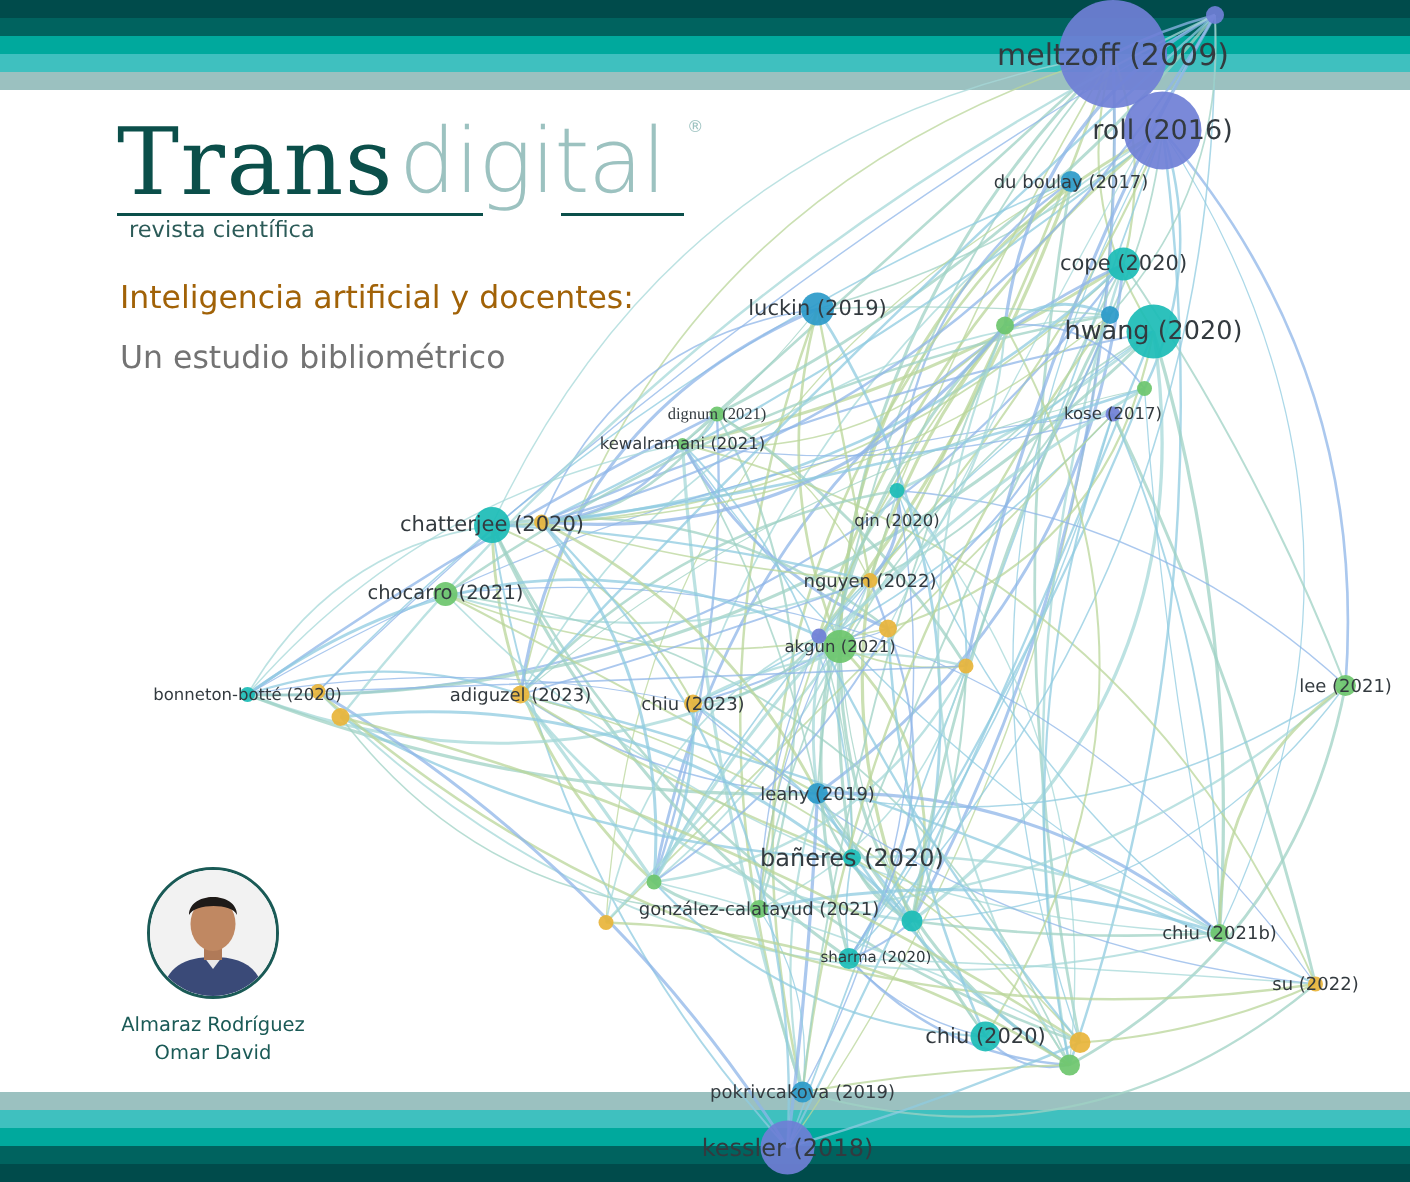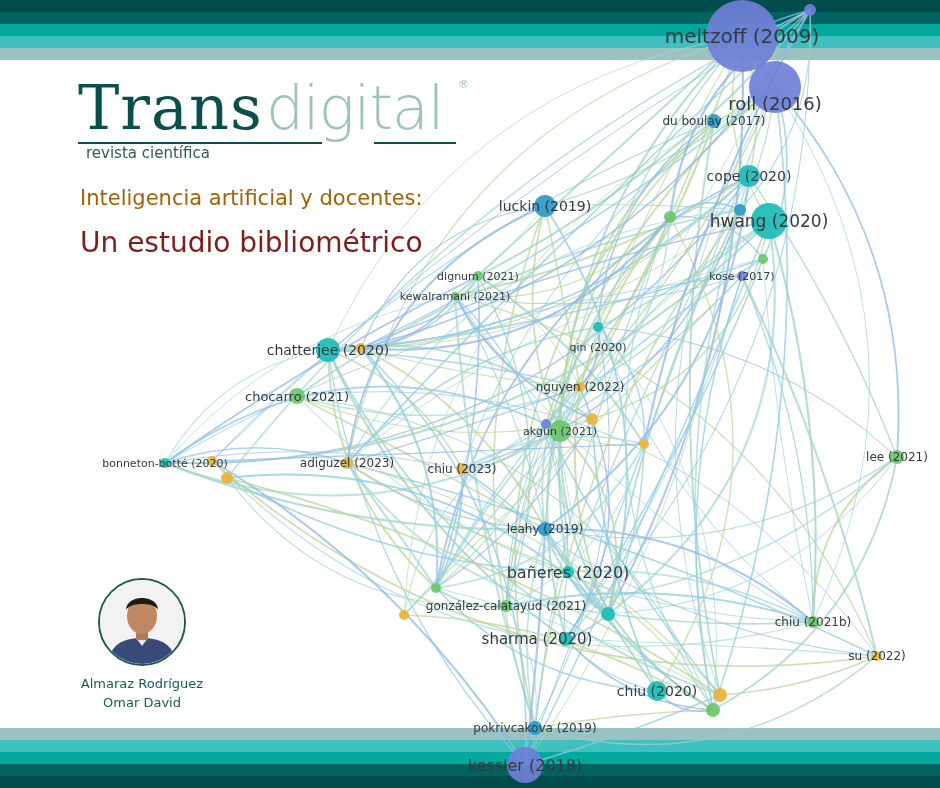--- a/index.html
+++ b/index.html
@@ -307,7 +307,7 @@
 </svg>
 <div id="labels">
     <span class="lbl" style="left: 742px; top: 36px; font-size: 20px;">meltzoff (2009)</span>
-    <span class="lbl" style="left: 775px; top: 87px; font-size: 18px; margin-top: 16px;">roll (2016)</span>
+    <span class="lbl" style="left: 775px; top: 87px; font-size: 18px;">roll (2016)</span>
     <span class="lbl" style="left: 714px; top: 121px; font-size: 12px;">du boulay (2017)</span>
     <span class="lbl" style="left: 749px; top: 176px; font-size: 14px;">cope (2020)</span>
     <span class="lbl" style="left: 769px; top: 221px; font-size: 17px;">hwang (2020)</span>

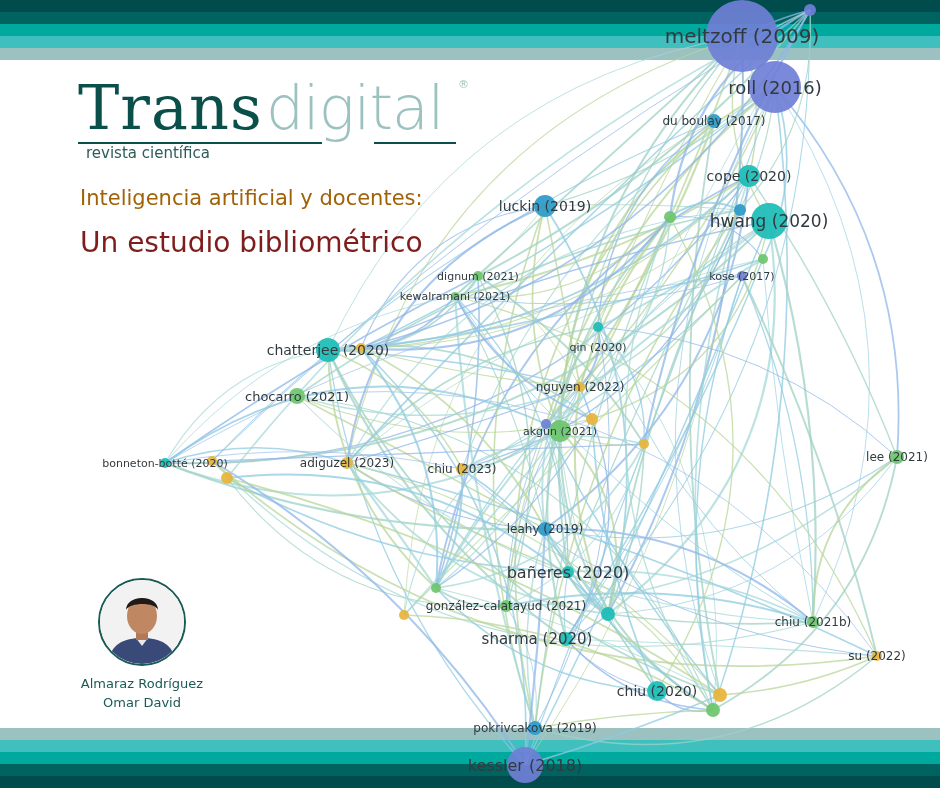--- a/index.html
+++ b/index.html
@@ -17,7 +17,7 @@
   .brand .rule2 { position:absolute; left:296px; top:68px; width:82px; height:2px; background:#0b4f4a; }
   .brand .sub { position:absolute; left:8px; top:70px; font-size:15px; color:#2c5b58; }
   .title1 { position:absolute; left:80px; top:186px; font-size:21px; color:#a16207; z-index:3; }
-  .title2 { position:absolute; left:80px; top:226px; font-size:28px; color:#7f1d1d; z-index:3; }
+  .title2 { position:absolute; left:80px; top:226px; font-size:21px; color:#737373; z-index:3; }
   .avatar { position:absolute; left:98px; top:578px; width:84px; height:84px; border-radius:50%; border:2px solid #1a5a56; background:#ffffff; overflow:hidden; z-index:3; }
   .author { position:absolute; left:60px; top:674px; width:164px; text-align:center; font-size:13px; line-height:19px; color:#1a5a56; z-index:3; }
   .lbl { position:absolute; z-index:4; color:#333a3f; white-space:nowrap; transform:translate(-50%,-50%); }

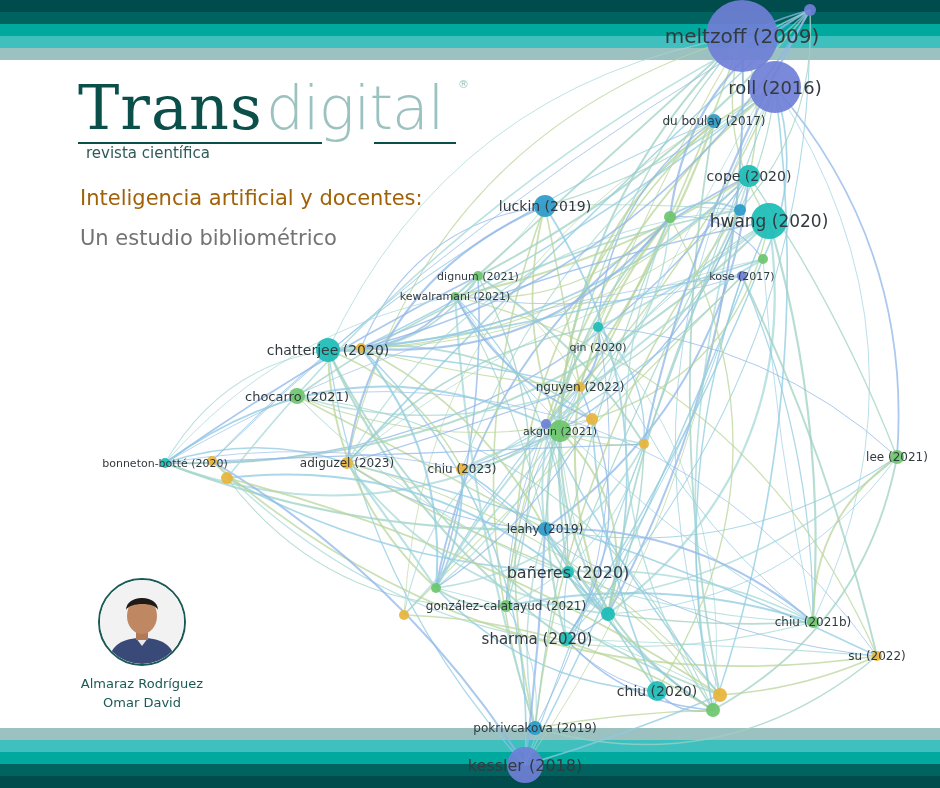--- a/index.html
+++ b/index.html
@@ -313,7 +313,7 @@
     <span class="lbl" style="left: 769px; top: 221px; font-size: 17px;">hwang (2020)</span>
     <span class="lbl" style="left: 742px; top: 276px; font-size: 11px;">kose (2017)</span>
     <span class="lbl" style="left: 545px; top: 206px; font-size: 14px;">luckin (2019)</span>
-    <span class="lbl" style="left: 478px; top: 276px; font-size: 11px;">dignum (2021)</span>
+    <span class="lbl" style="left: 478px; top: 276px; font-size: 11px; font-family: Liberation Serif, serif;">dignum (2021)</span>
     <span class="lbl" style="left: 455px; top: 296px; font-size: 11px;">kewalramani (2021)</span>
     <span class="lbl" style="left: 598px; top: 327px; font-size: 11px; margin-top: 20px;">qin (2020)</span>
     <span class="lbl" style="left: 328px; top: 350px; font-size: 14px;">chatterjee (2020)</span>

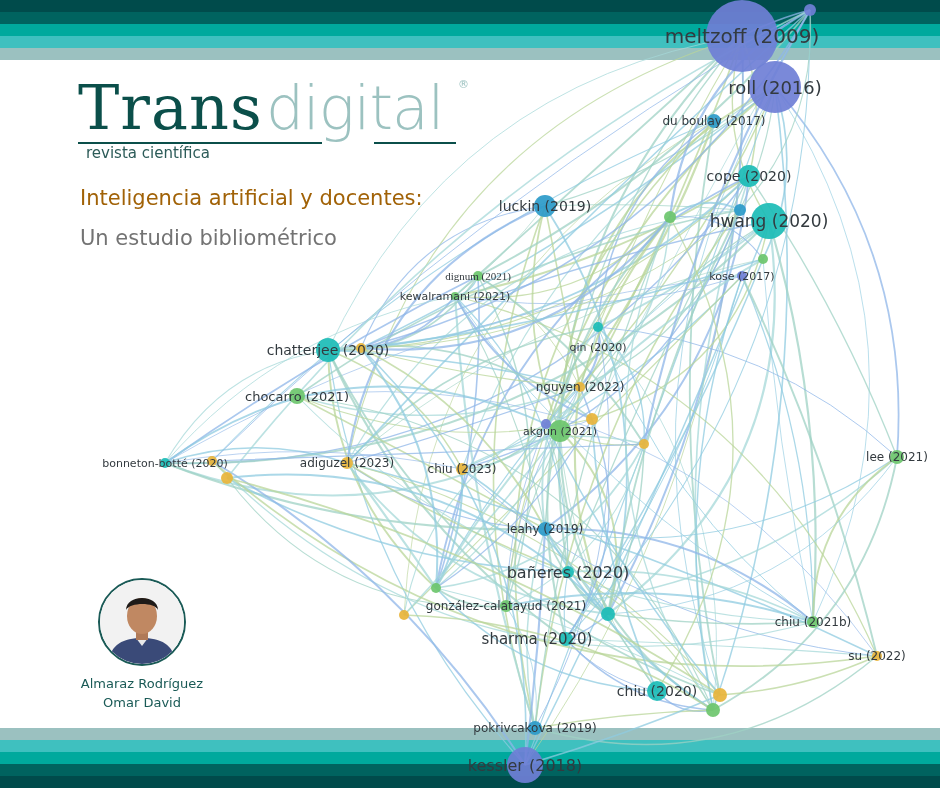--- a/index.html
+++ b/index.html
@@ -327,7 +327,7 @@
     <span class="lbl" style="left: 545px; top: 529px; font-size: 12px;">leahy (2019)</span>
     <span class="lbl" style="left: 568px; top: 572px; font-size: 16px;">bañeres (2020)</span>
     <span class="lbl" style="left: 506px; top: 606px; font-size: 12px;">gonzález-calatayud (2021)</span>
-    <span class="lbl" style="left: 537px; top: 639px; font-size: 15px;">sharma (2020)</span>
+    <span class="lbl" style="left: 584px; top: 639px; font-size: 10px;">sharma (2020)</span>
     <span class="lbl" style="left: 813px; top: 622px; font-size: 12px;">chiu (2021b)</span>
     <span class="lbl" style="left: 877px; top: 656px; font-size: 12px;">su (2022)</span>
     <span class="lbl" style="left: 657px; top: 691px; font-size: 14px;">chiu (2020)</span>

